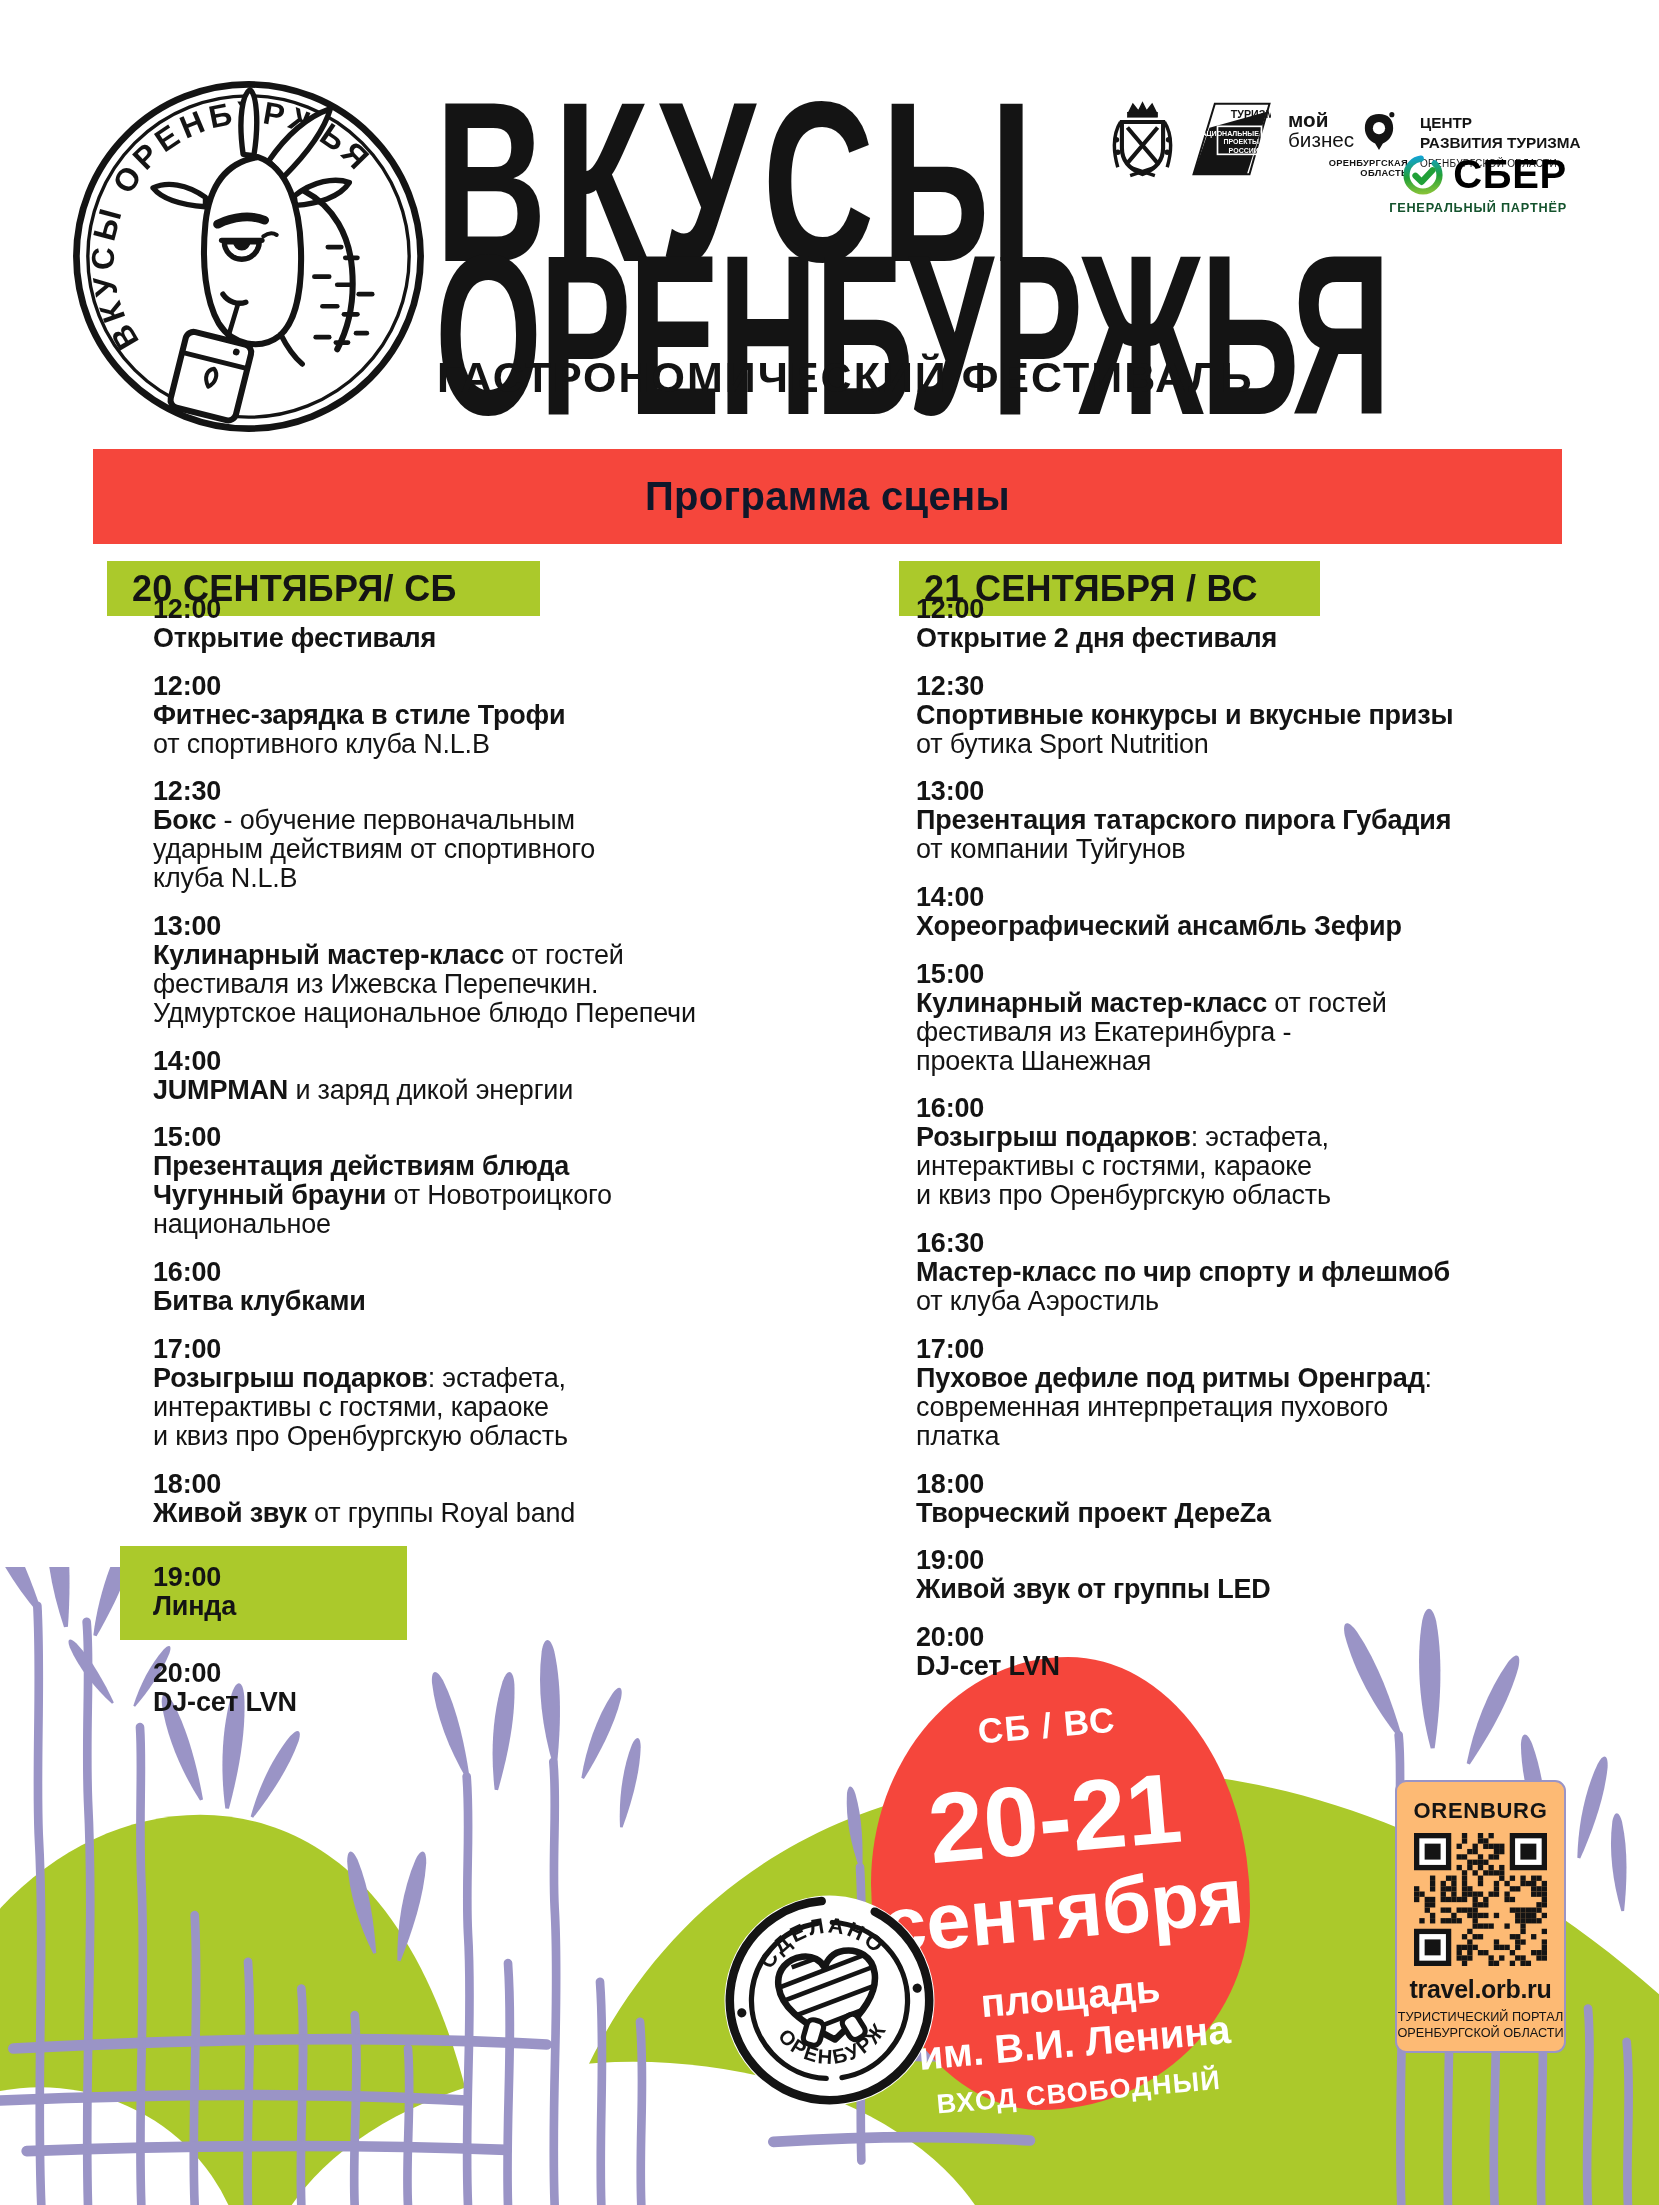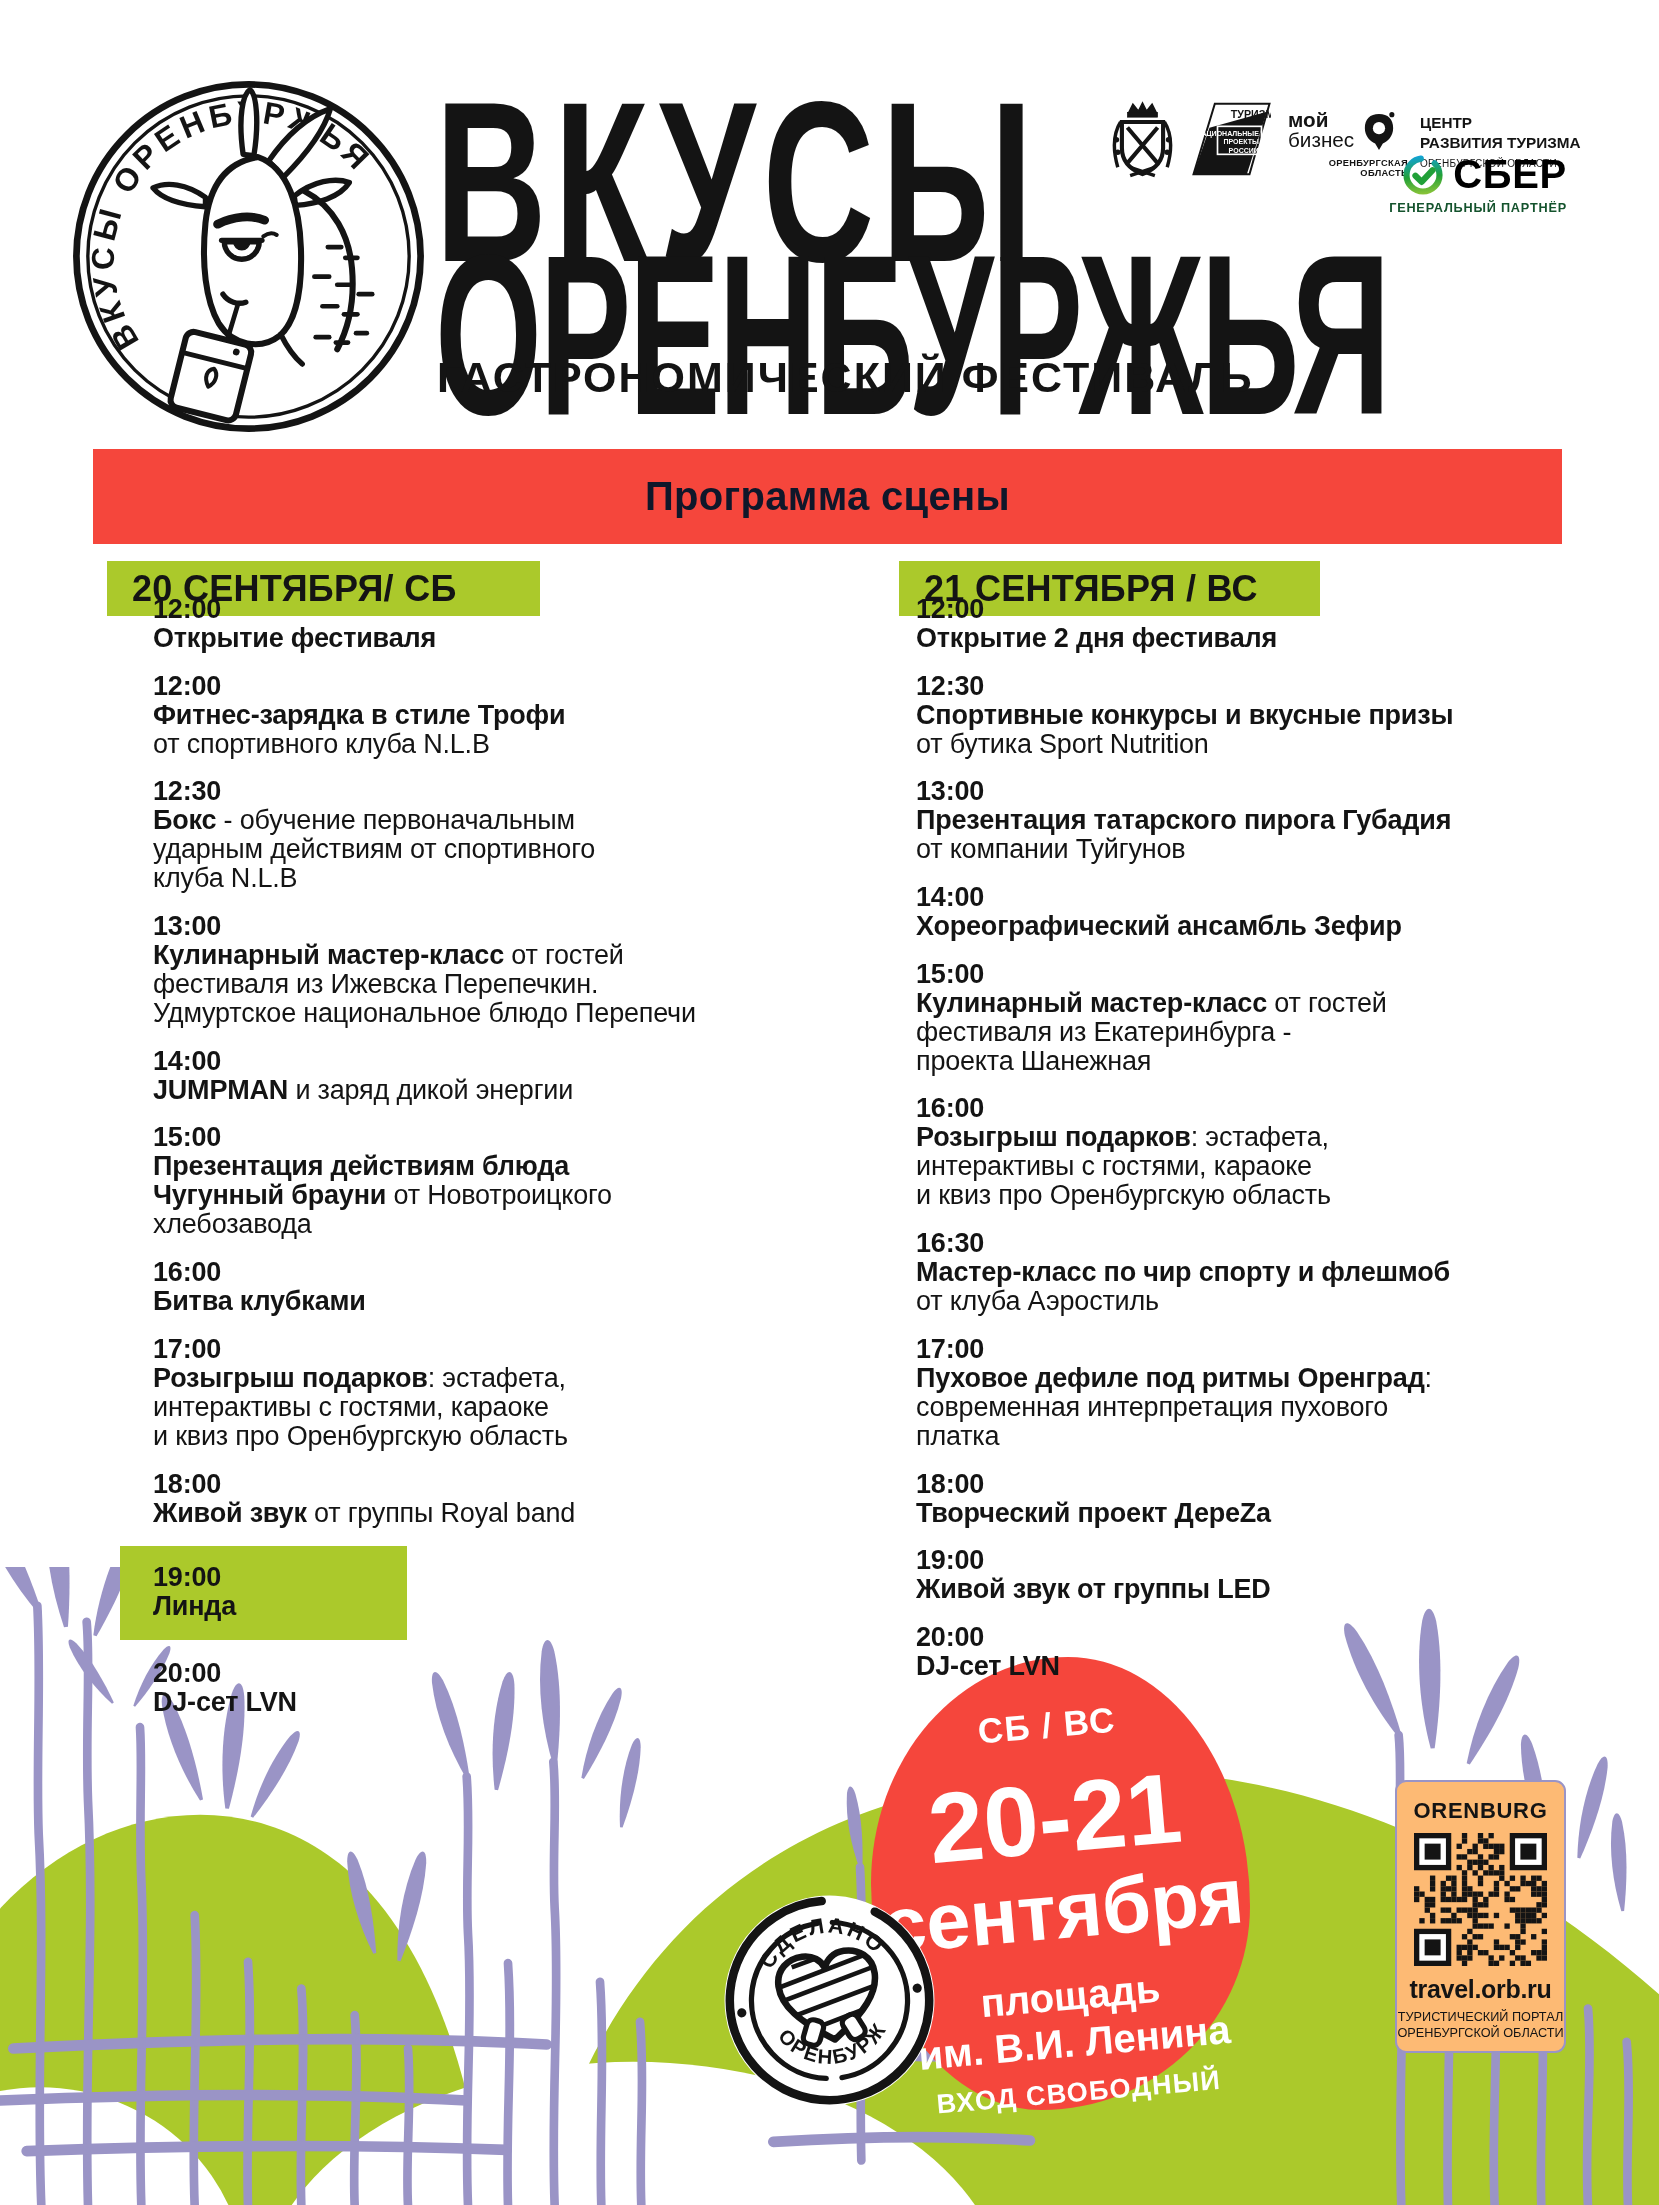--- a/index.html
+++ b/index.html
@@ -216,7 +216,7 @@
         <div class="time">15:00</div>
         <div class="line"><b>Презентация действиям блюда</b></div>
         <div class="line"><b>Чугунный брауни</b><span> от Новотроицкого</span></div>
-        <div class="line"><span>хлебозавода</span></div>
+        <div class="line"><span>национальное</span></div>
       </div>
       <div class="item">
         <div class="time">16:00</div>

